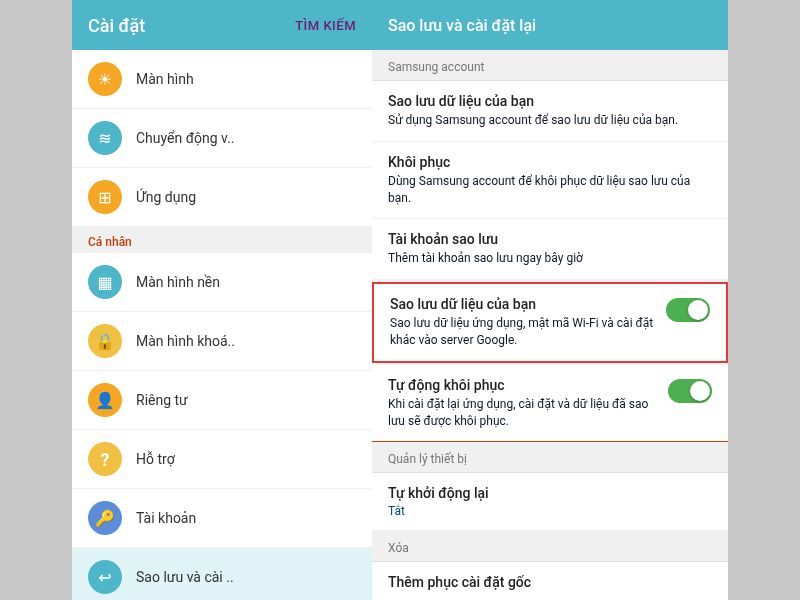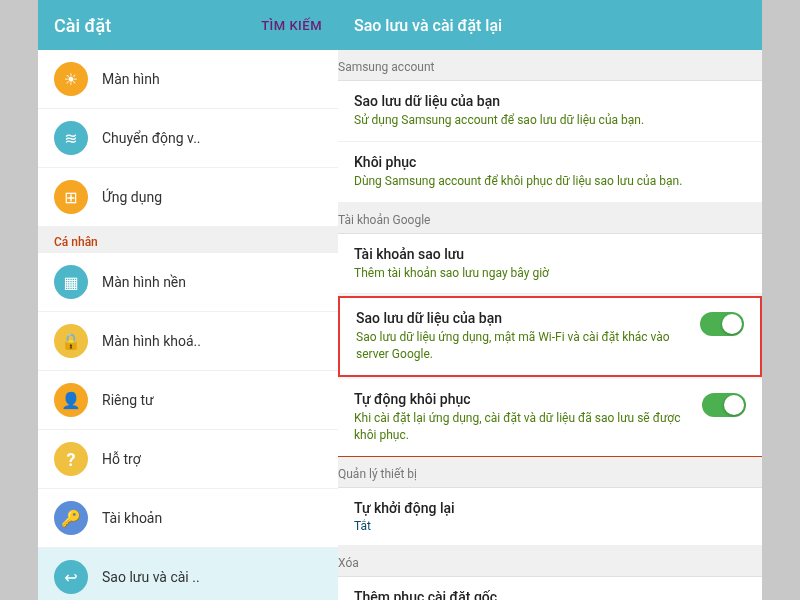--- a/index.html
+++ b/index.html
@@ -13,7 +13,7 @@
       font-family: 'Roboto', Arial, sans-serif;
     }
     .phone-container {
-      width: 724px;
+      width: 656px;
       height: 600px;
       display: flex;
       overflow: hidden;

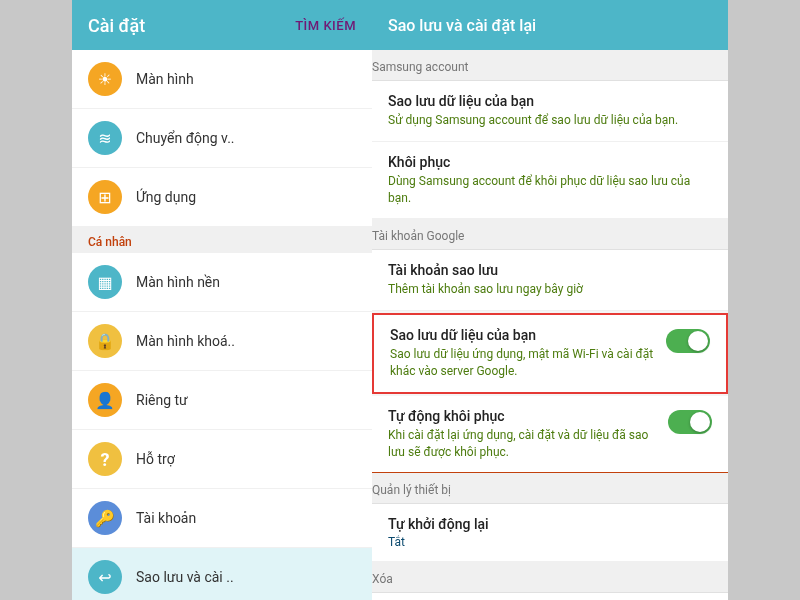--- a/index.html
+++ b/index.html
@@ -112,7 +112,7 @@
       flex: 1;
     }
     .right-section-header {
-      padding: 10px 0 6px;
+      padding: 10px 16px 6px;
       font-size: 12px;
       color: #777;
       background: #f0f0f0;

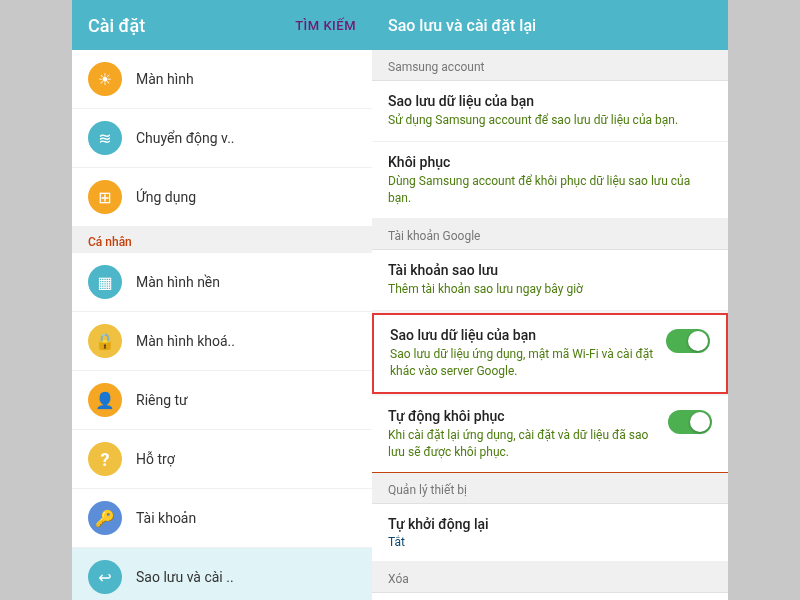--- a/index.html
+++ b/index.html
@@ -131,7 +131,7 @@
     }
     .right-item-desc {
       font-size: 12px;
-      color: #4d7c0f;
+      color: #0f172a;
       line-height: 1.4;
     }
     .right-item-with-toggle {

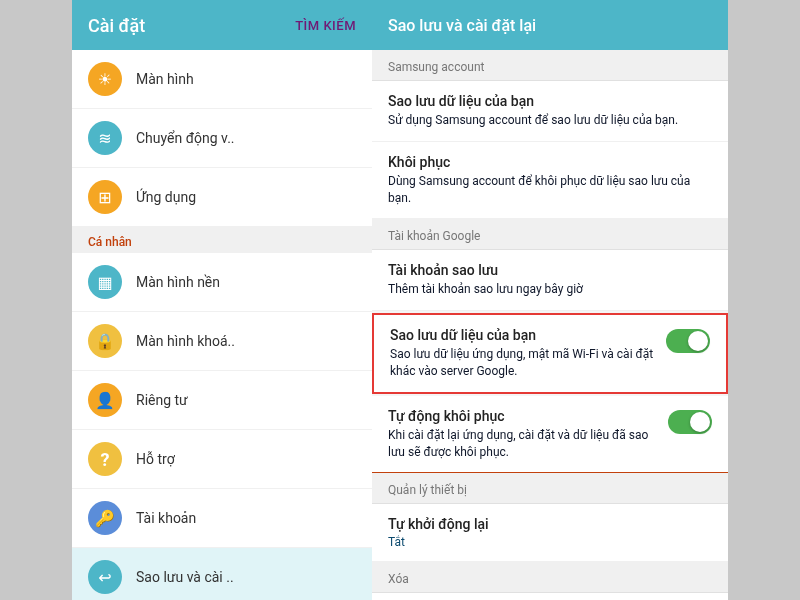--- a/index.html
+++ b/index.html
@@ -246,7 +246,6 @@
         <div class="right-item-desc">Dùng Samsung account để khôi phục dữ liệu sao lưu của bạn.</div>
       </div>
 
-      <div class="right-section-header">Tài khoản Google</div>
       <div class="right-item">
         <div class="right-item-title">Tài khoản sao lưu</div>
         <div class="right-item-desc">Thêm tài khoản sao lưu ngay bây giờ</div>

